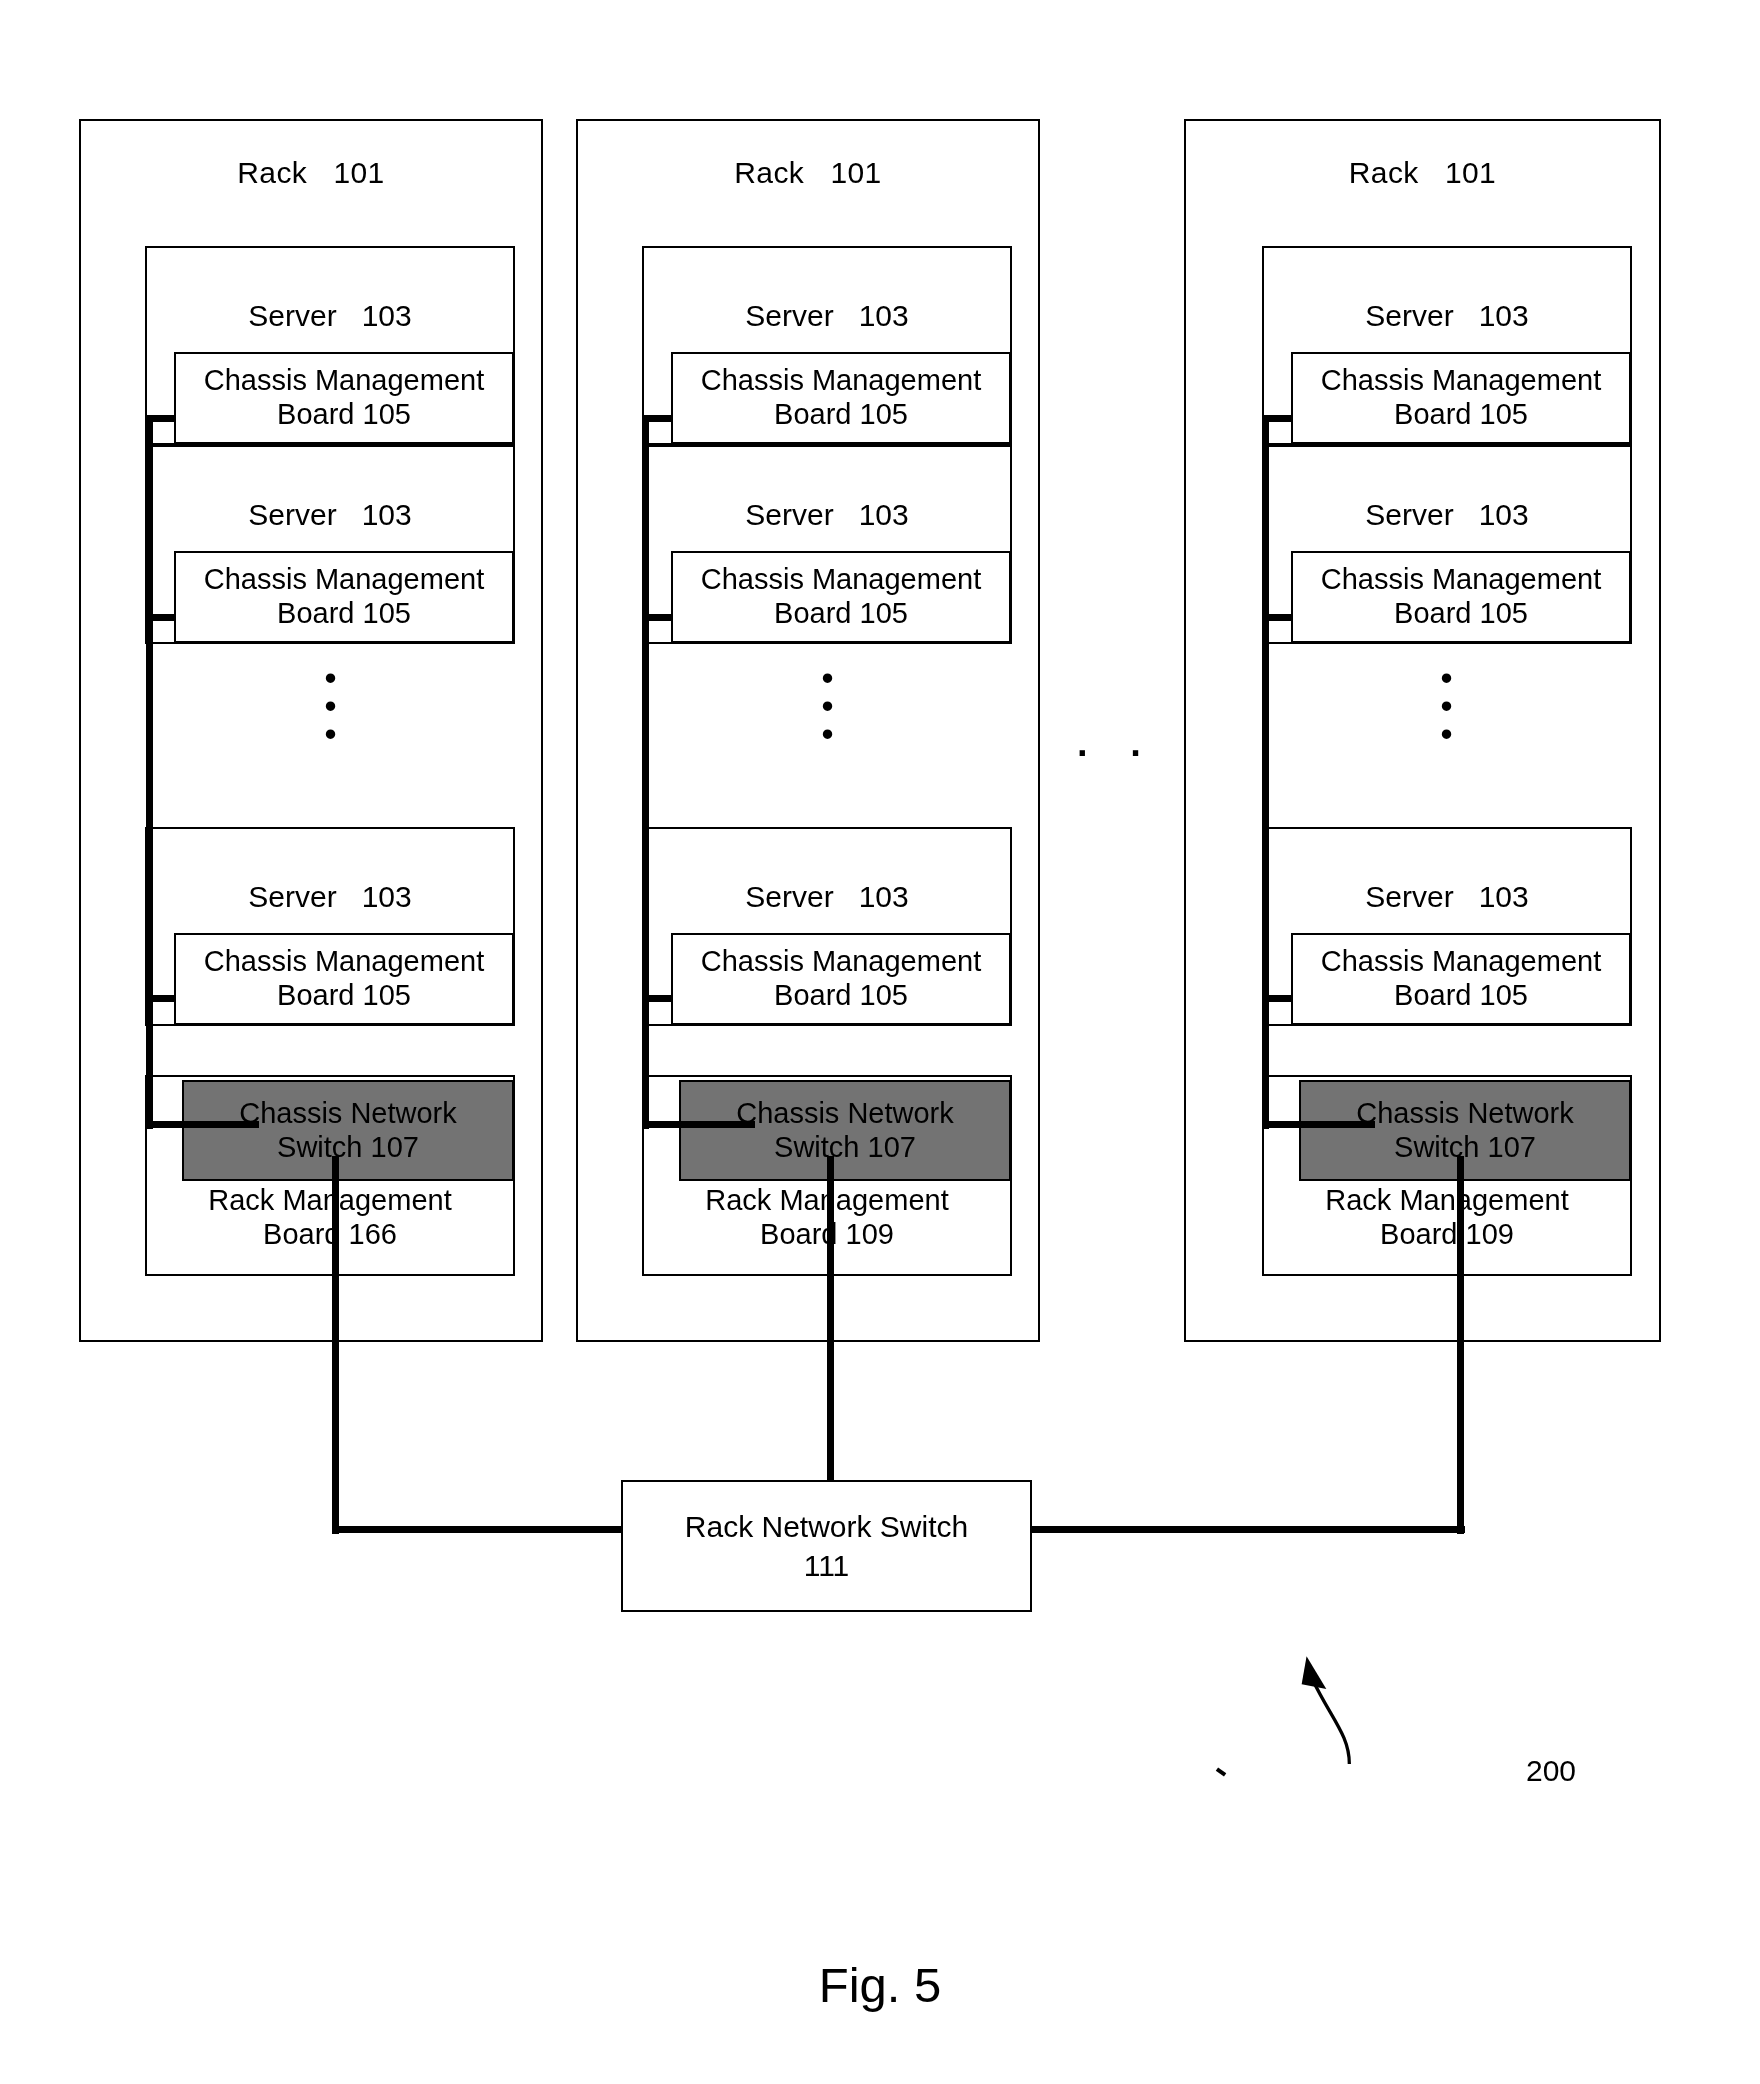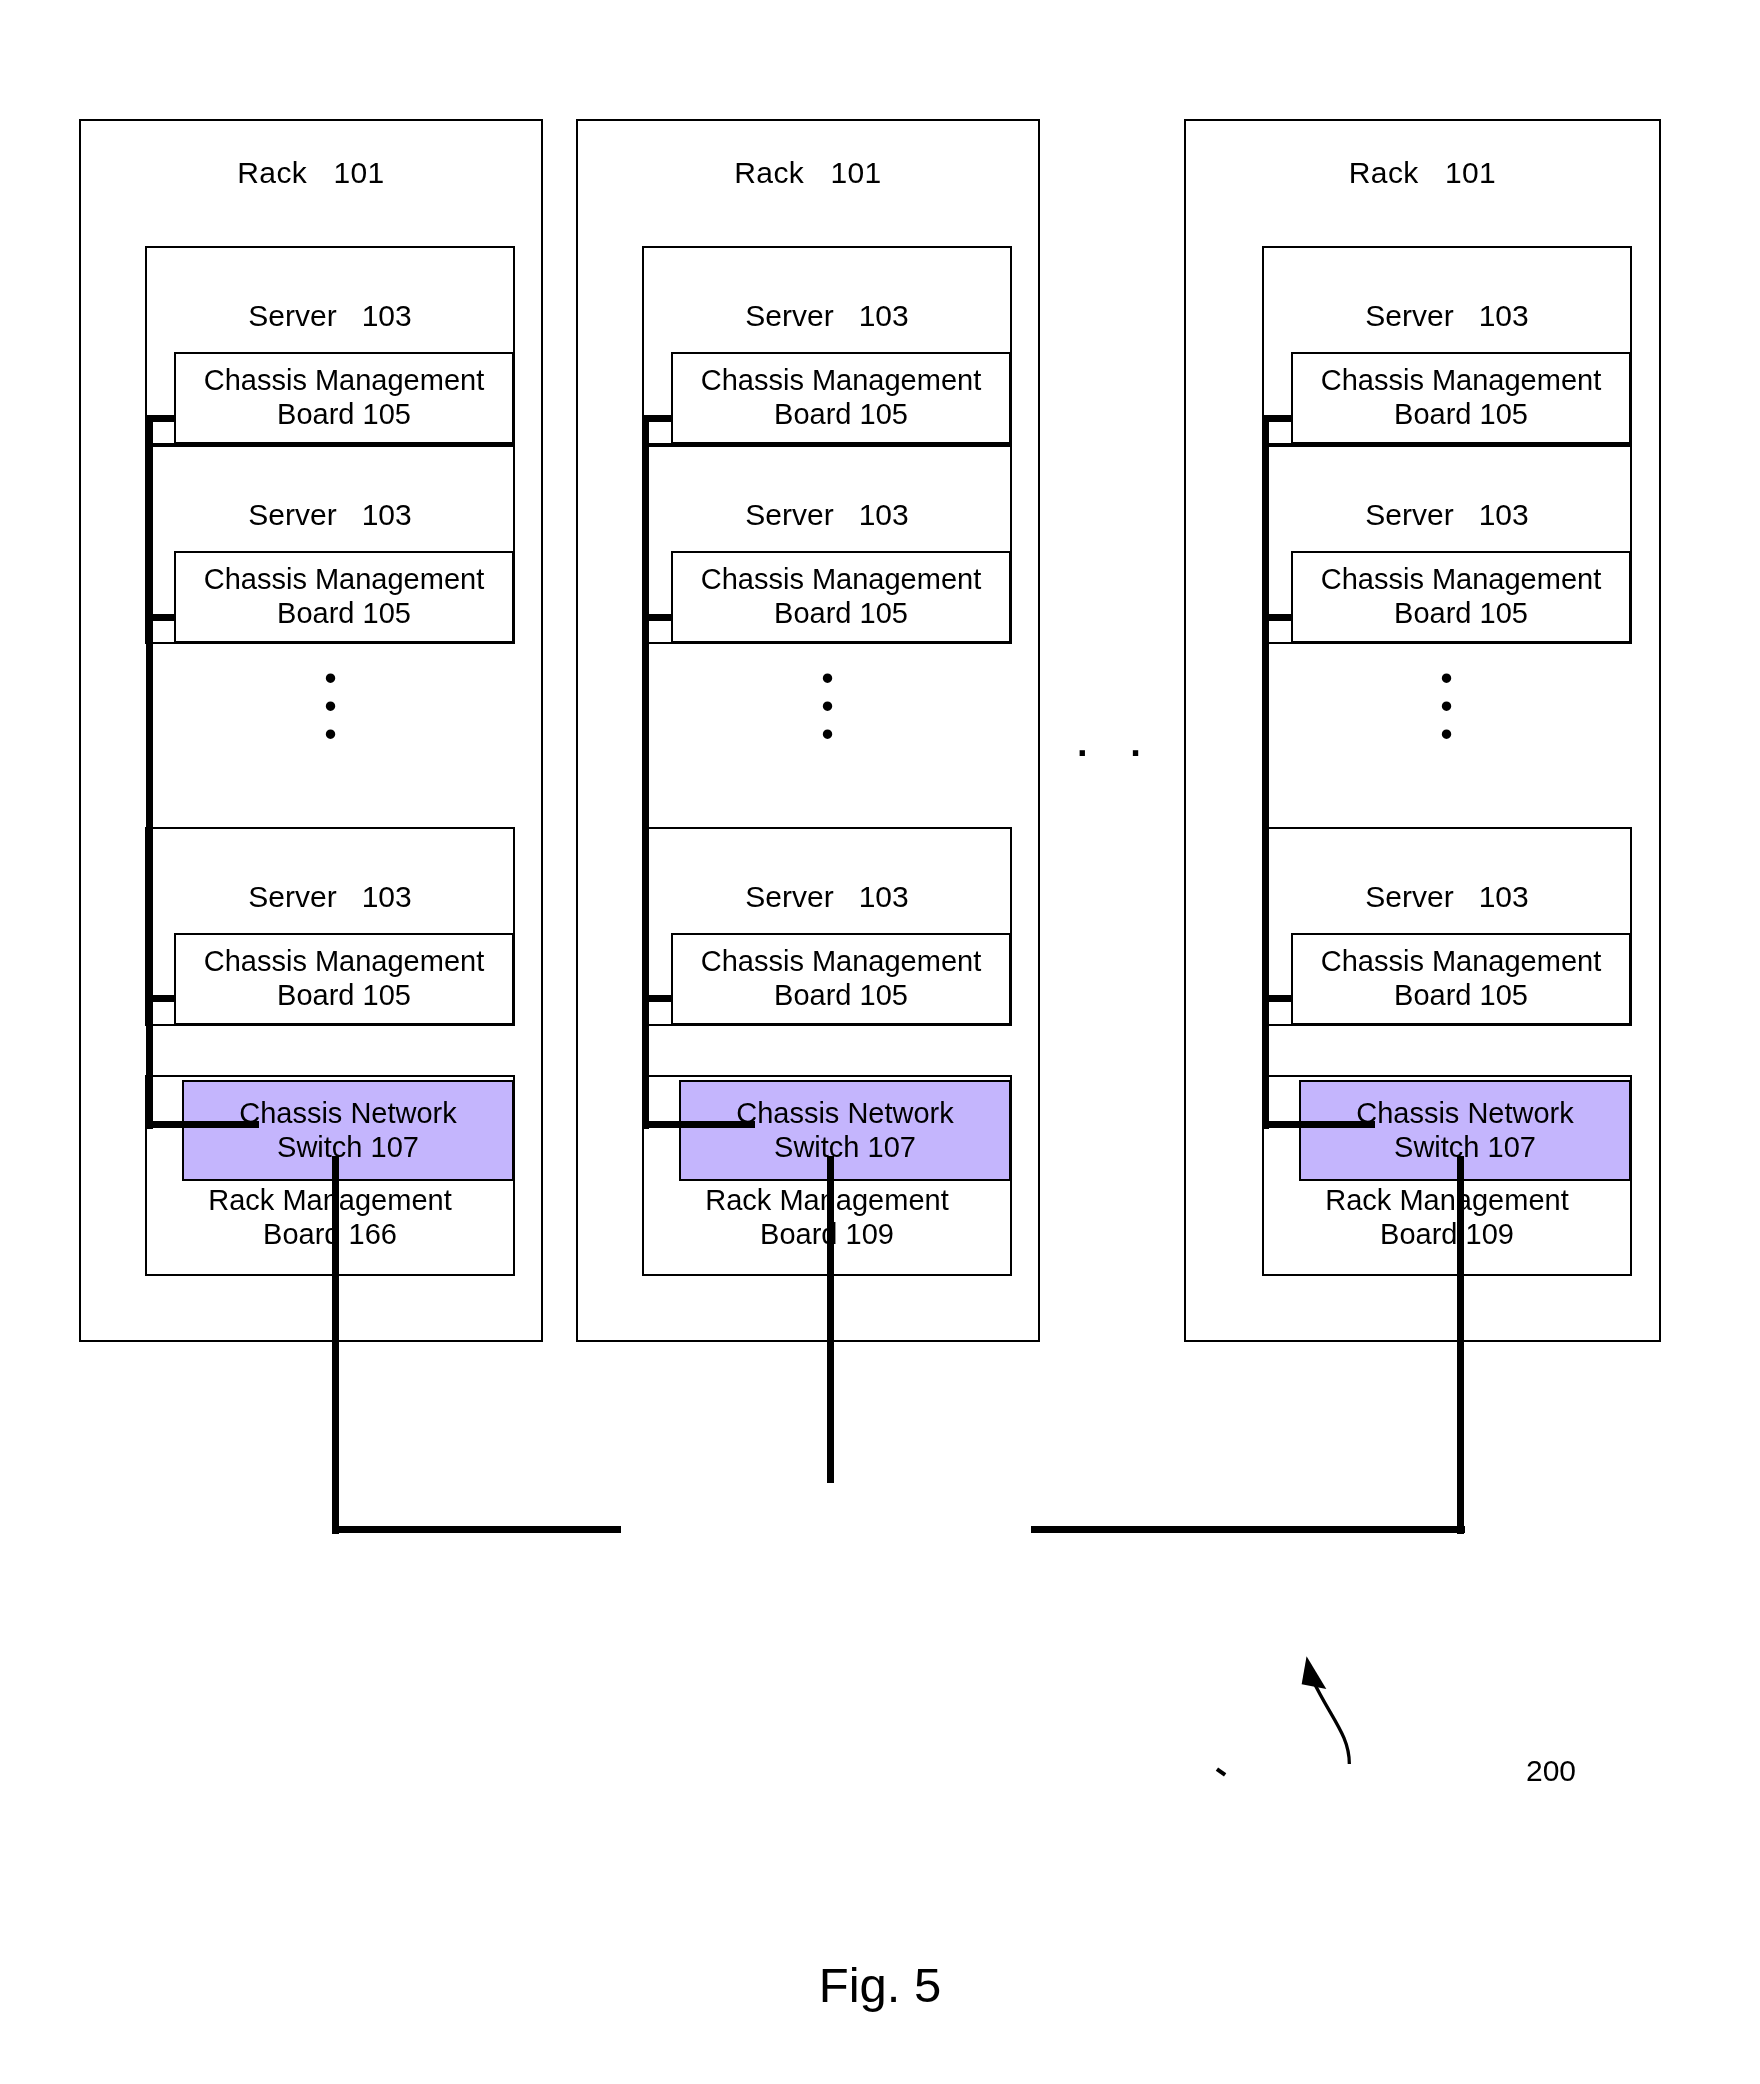--- a/index.html
+++ b/index.html
@@ -88,7 +88,7 @@
     position: absolute;
     border: 2.5px solid #000;
     box-sizing: border-box;
-    background: #c4b5fd;
+    background: #737373;
     display: flex;
     align-items: center;
     justify-content: center;

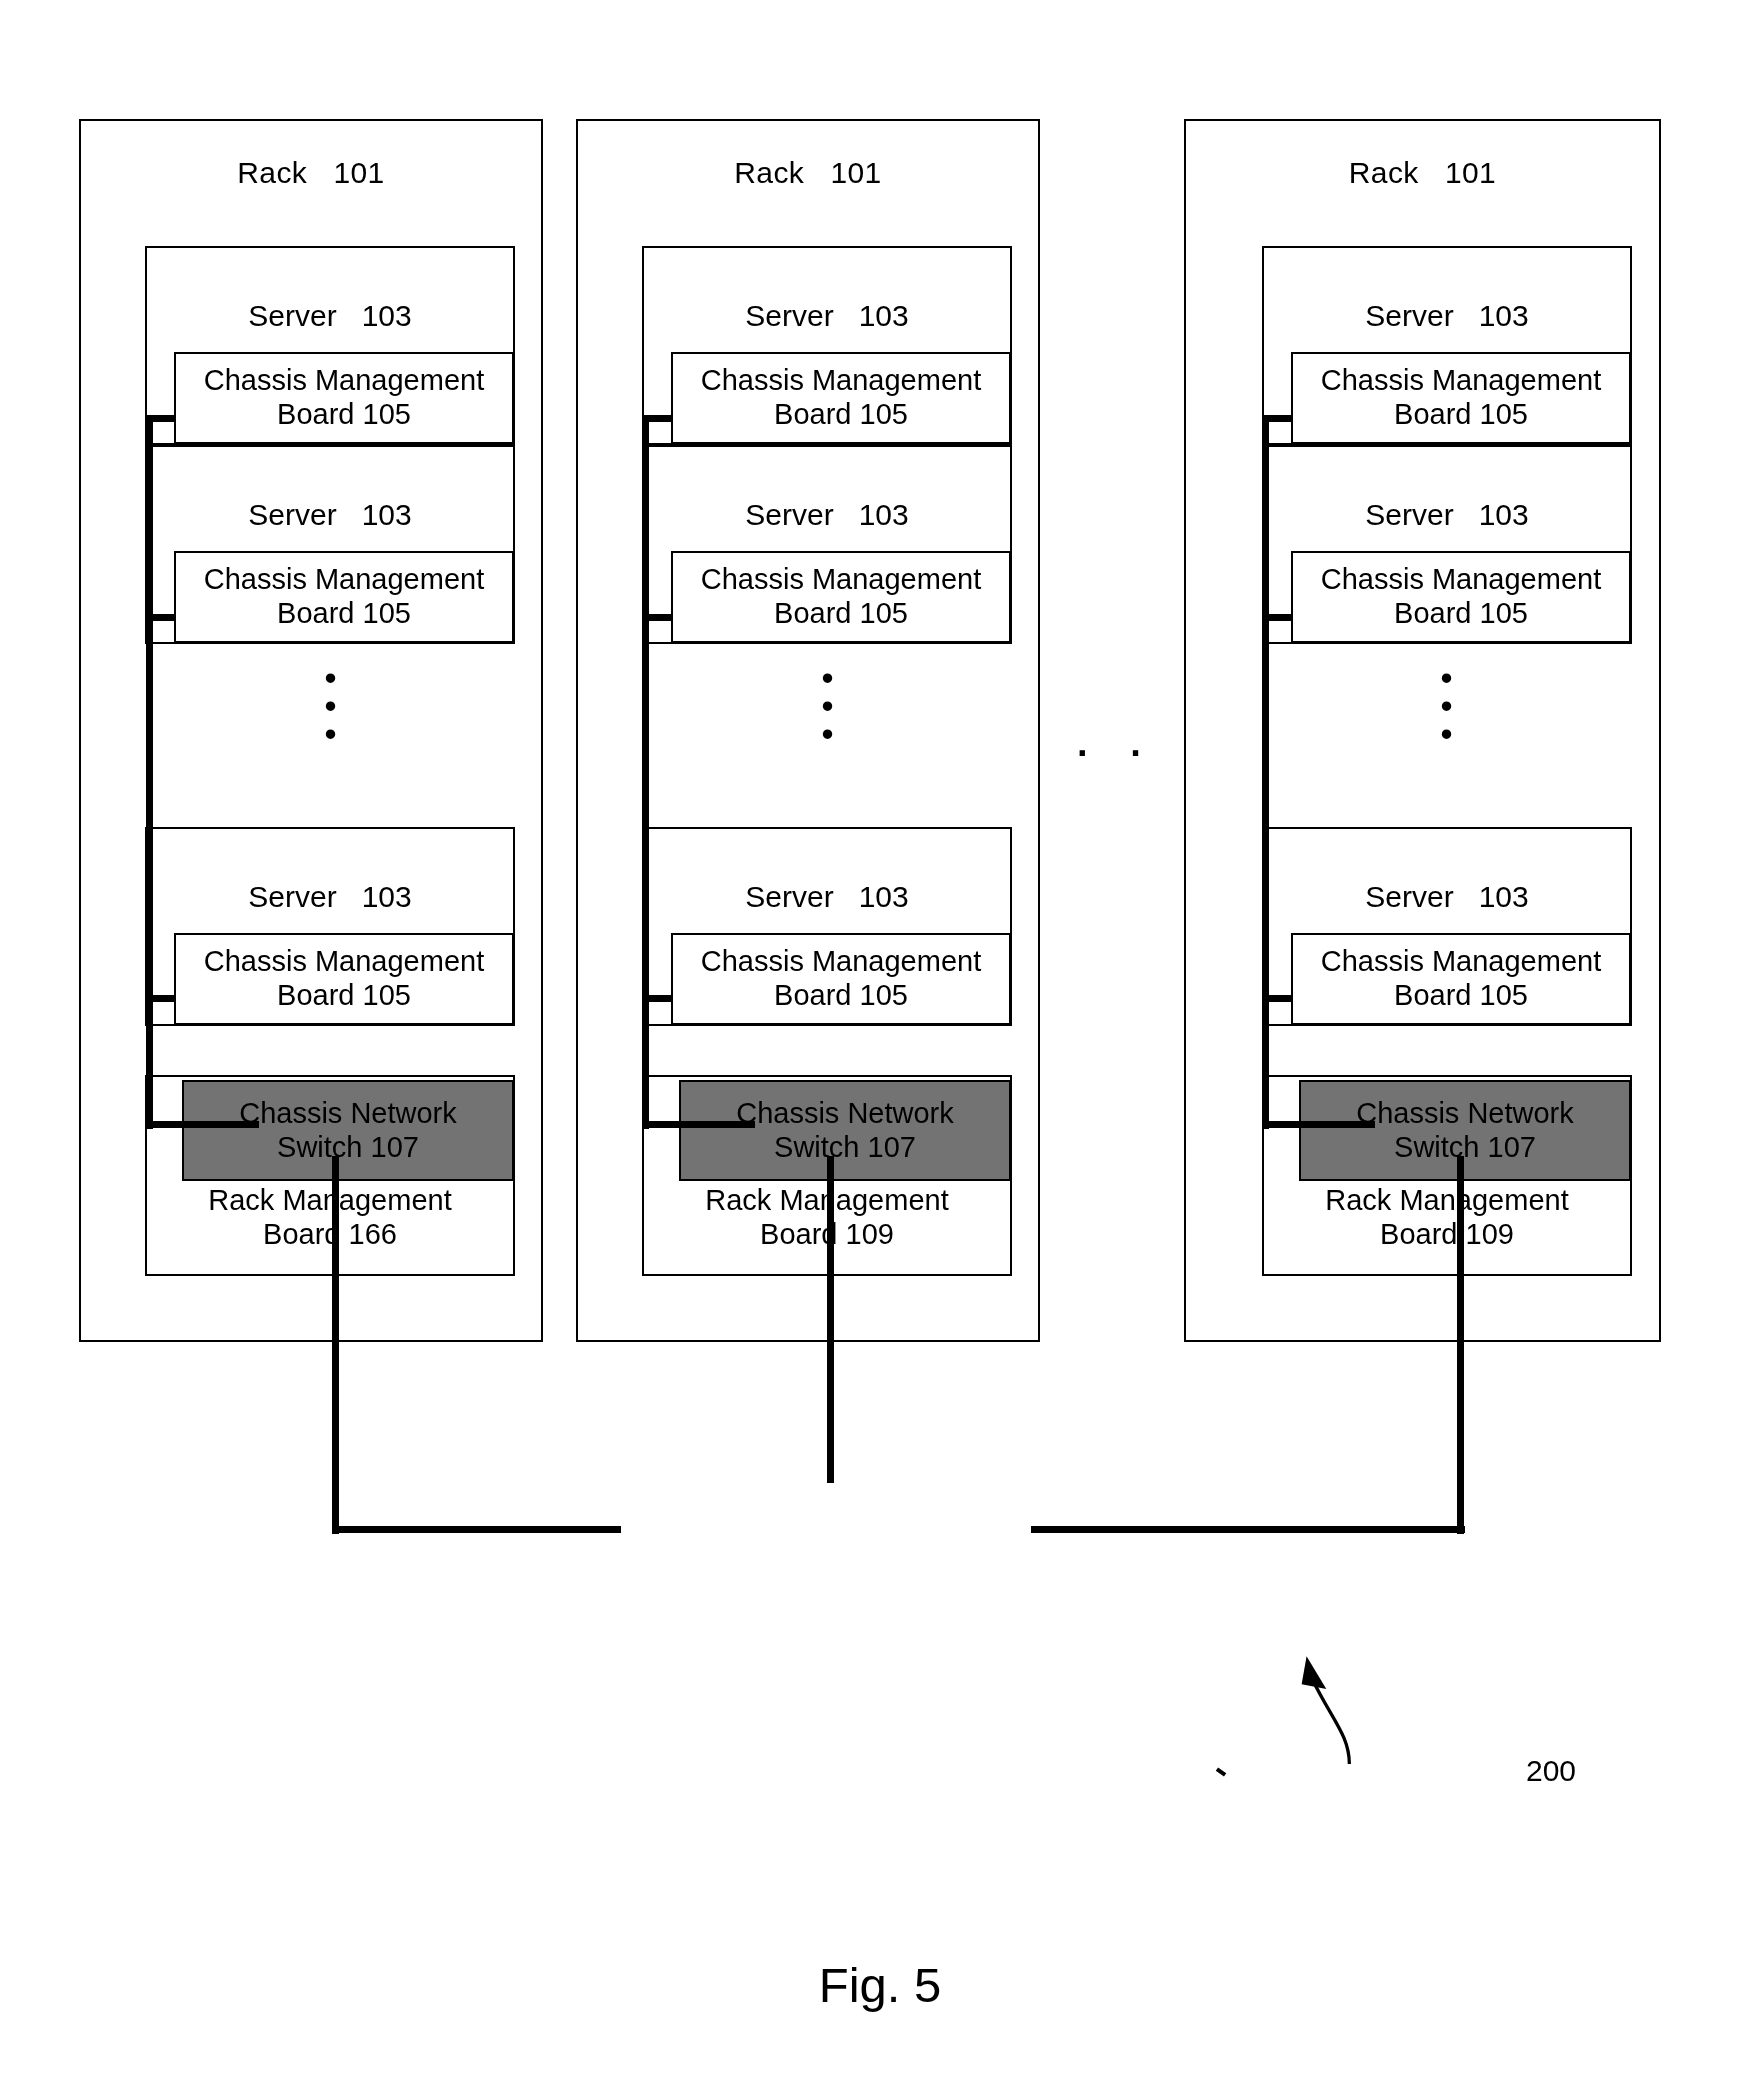--- a/index.html
+++ b/index.html
@@ -329,6 +329,10 @@
   <div class="wire-v" style="left:1457px; top:1156px; height:378px;"></div>
   <div class="wire-h" style="left:1031px; top:1526px; width:434px;"></div>
 
+  <div class="rns" style="left:621px; top:1480px; width:411px; height:132px;">
+    <div class="rns-line1">Rack Network Switch</div>
+    <div class="rns-line2">111</div>
+  </div>
 
   <svg class="callout-svg" style="left:1267px; top:1620px; width:214px; height:148px;" viewBox="0 0 260 180">
     <path d="M 100 175 C 100 140, 78 120, 55 72" fill="none" stroke="#000" stroke-width="4"></path>

